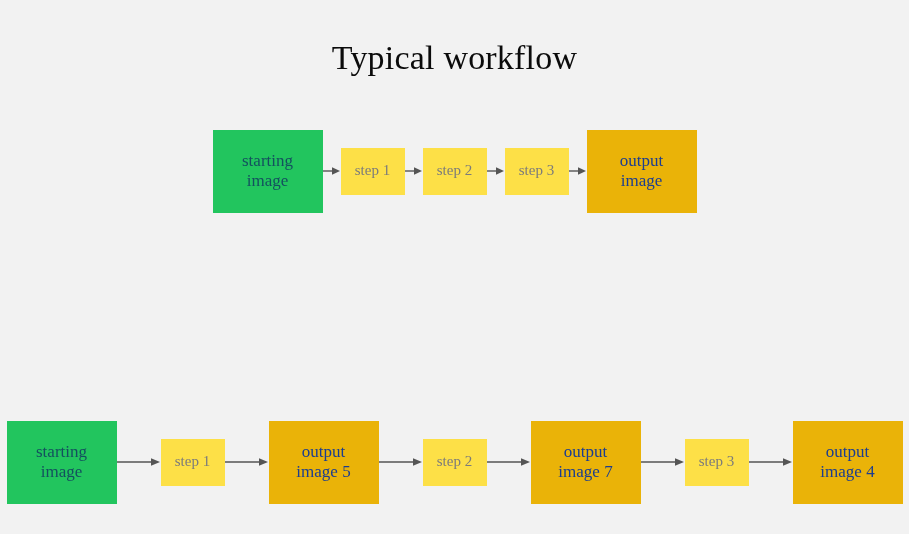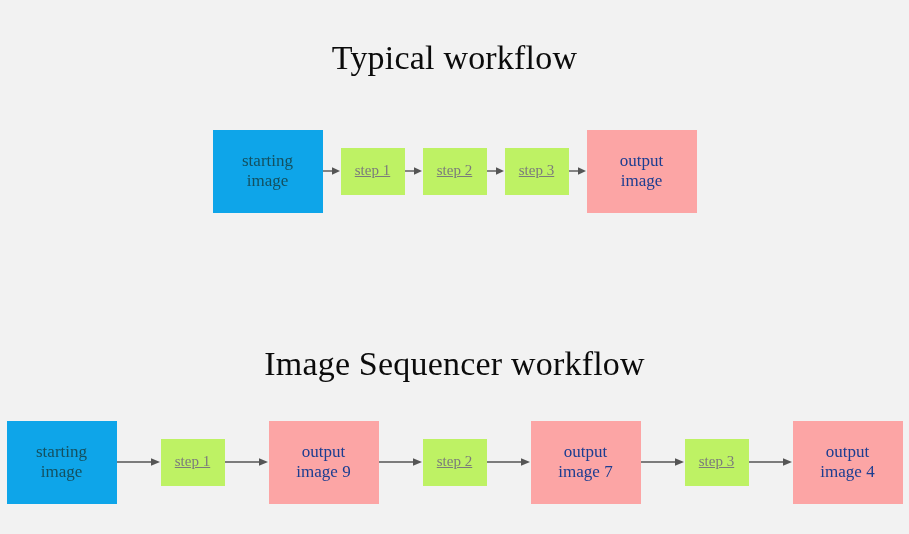--- a/index.html
+++ b/index.html
@@ -76,7 +76,7 @@
   }
 
   .node-start {
-    background: #0ea5e9;
+    background: #22c55e;
     color: #14505f;
   }
   .node-step {

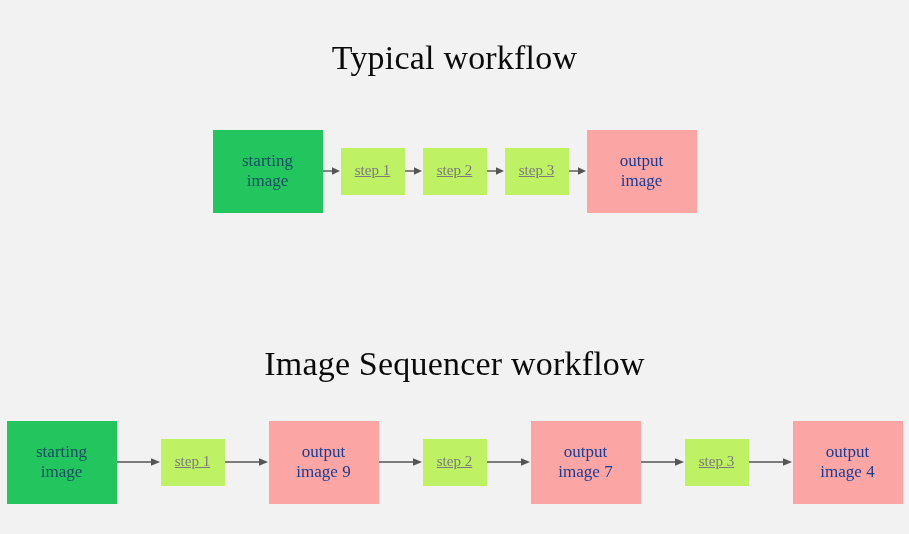--- a/index.html
+++ b/index.html
@@ -80,9 +80,8 @@
     color: #14505f;
   }
   .node-step {
-    background: #bef264;
+    background: #fde047;
     color: #7b7b7b;
-    text-decoration: underline;
   }
   .node-output {
     background: #fca5a5;

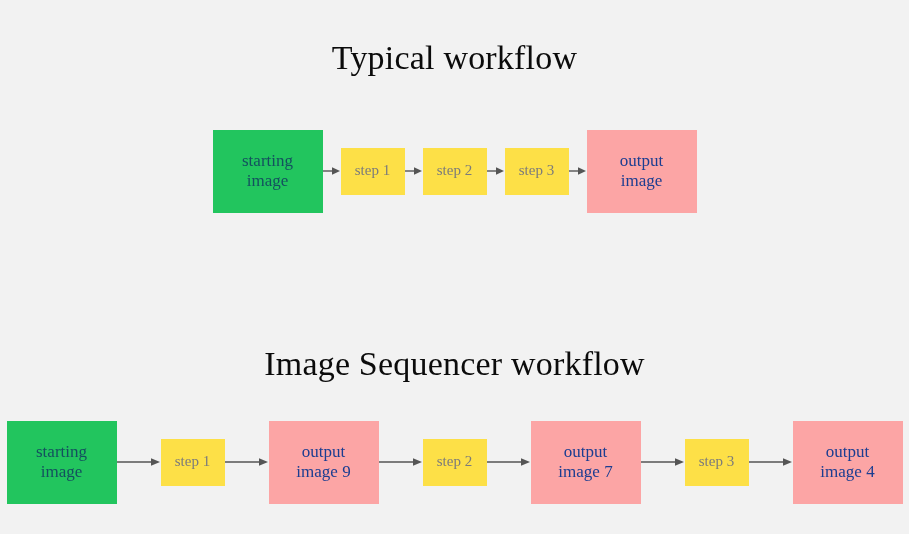--- a/index.html
+++ b/index.html
@@ -84,7 +84,7 @@
     color: #7b7b7b;
   }
   .node-output {
-    background: #fca5a5;
+    background: #eab308;
     color: #1b3d91;
     font-family: Liberation Serif, serif;
   }

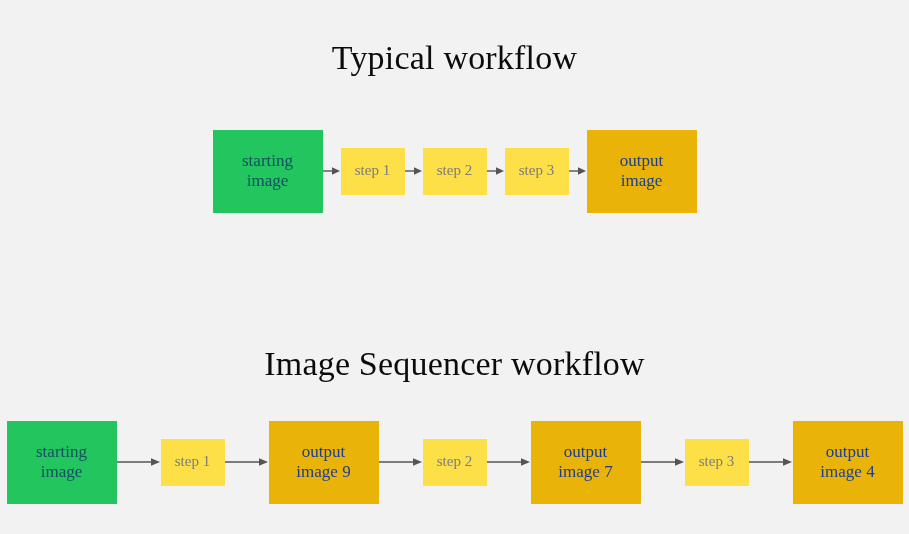--- a/index.html
+++ b/index.html
@@ -190,7 +190,6 @@
     </div>
   </div>
 
-  <div class="section-title" id="title-sequencer">Image Sequencer workflow</div>
 
   <div class="flow-row" id="row-sequencer">
 

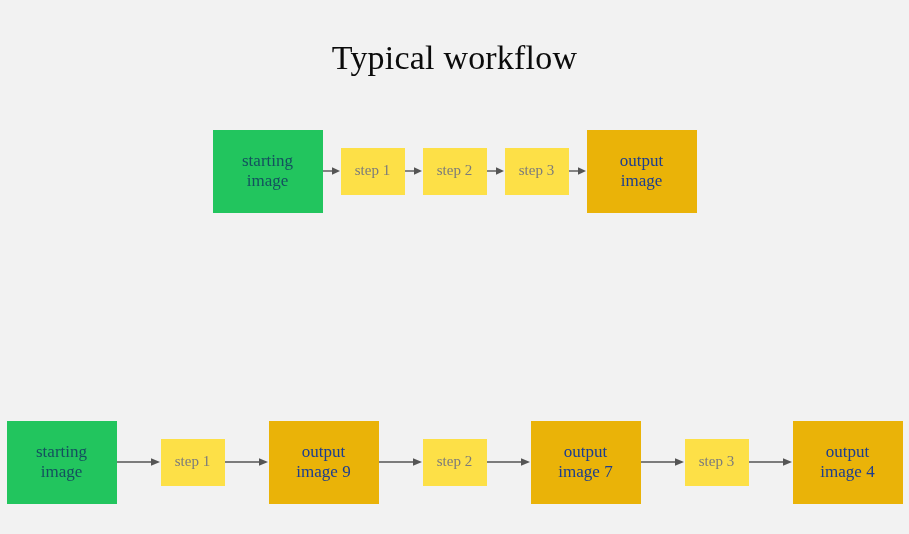--- a/index.html
+++ b/index.html
@@ -218,7 +218,7 @@
 
     <div class="node node-output wide">
       <span class="line">output</span>
-      <span class="line">image 9</span>
+      <span class="line">image 5</span>
     </div>
 
     <div class="arrow arrow-long">

